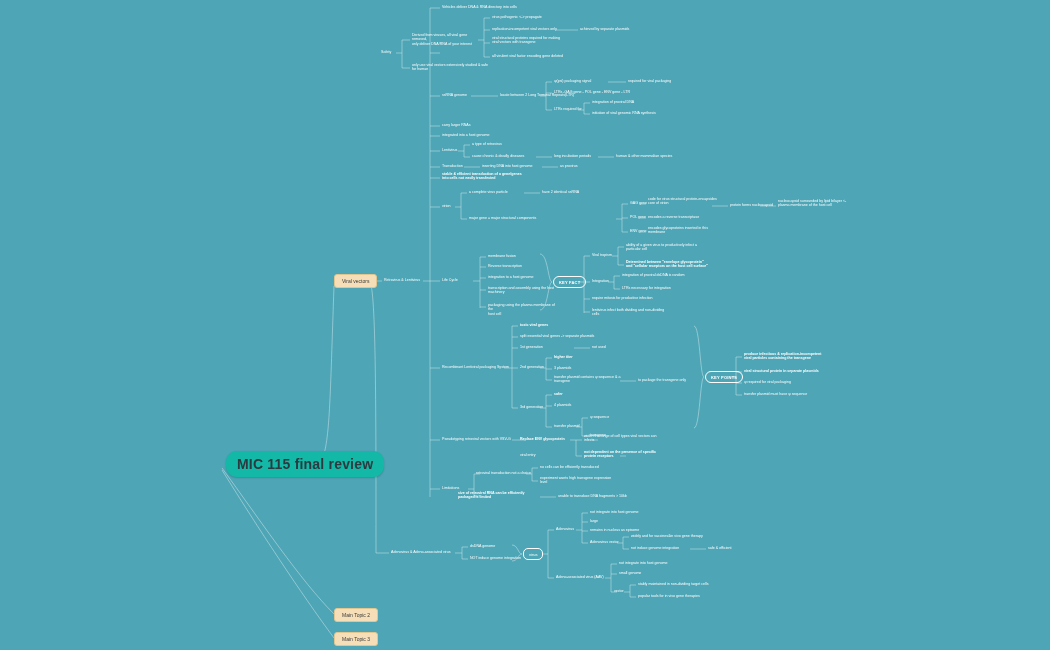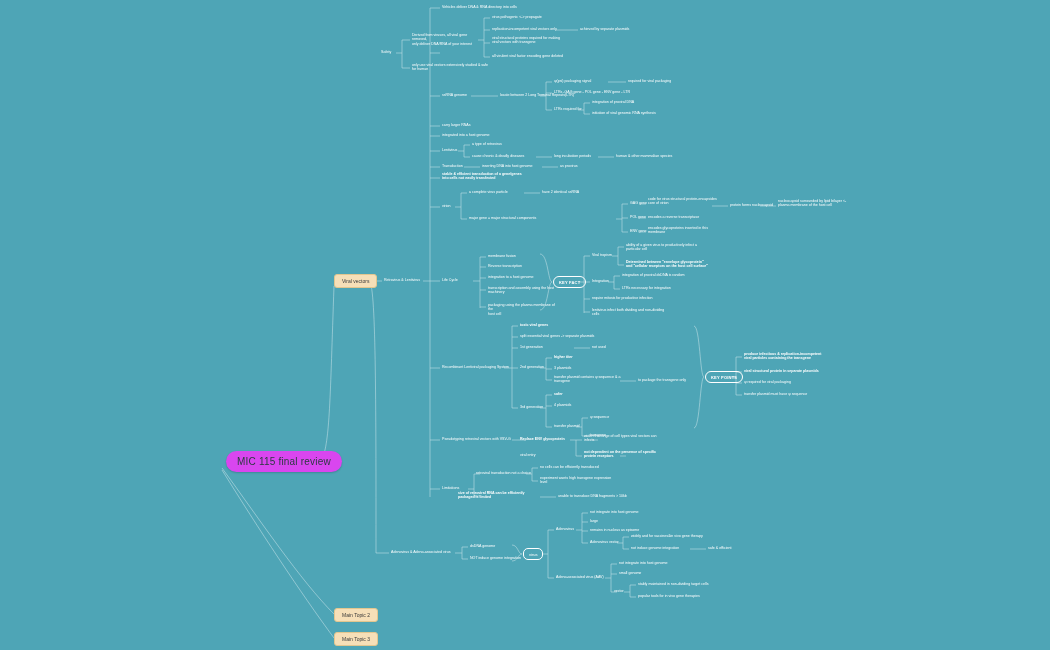--- a/index.html
+++ b/index.html
@@ -19,9 +19,9 @@
   
   .root{
     position:absolute;
-    background:#d946ef;color:#2b3a40;
+    background:#14b8a6;color:#2b3a40;
     border-radius:11px;
-    font-size:10px;font-weight:normal;
+    font-size:14px;font-weight:bold;
     padding:5px 11px;
     box-shadow:0 1px 2px rgba(0,0,0,.18);
     letter-spacing:.2px;

